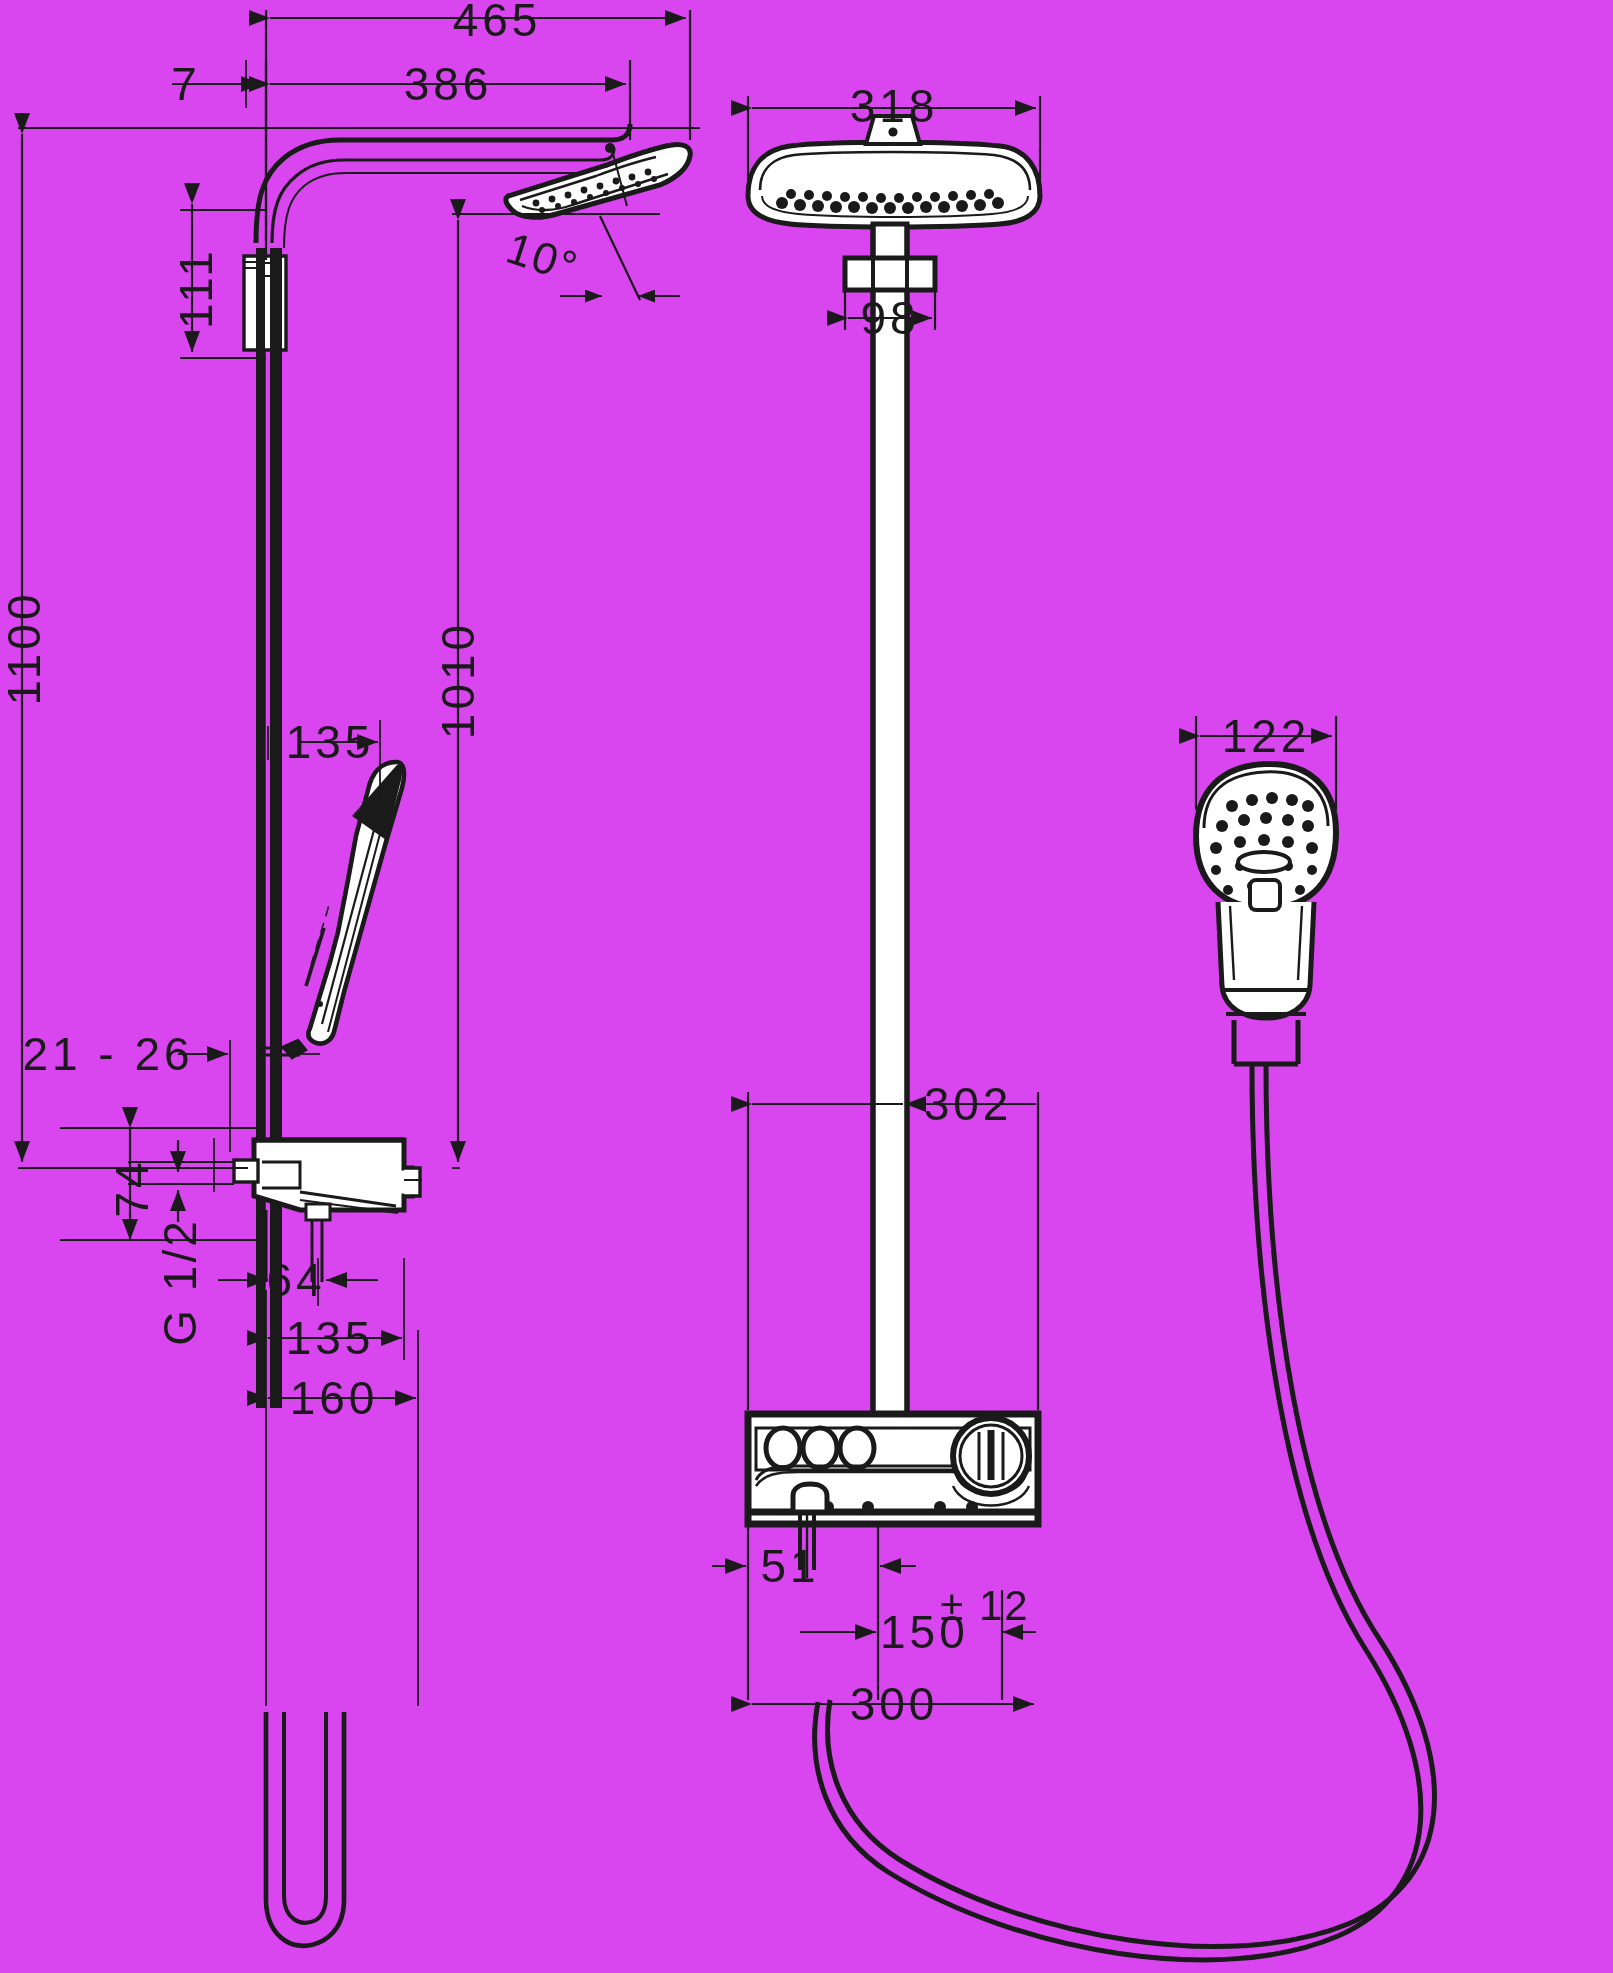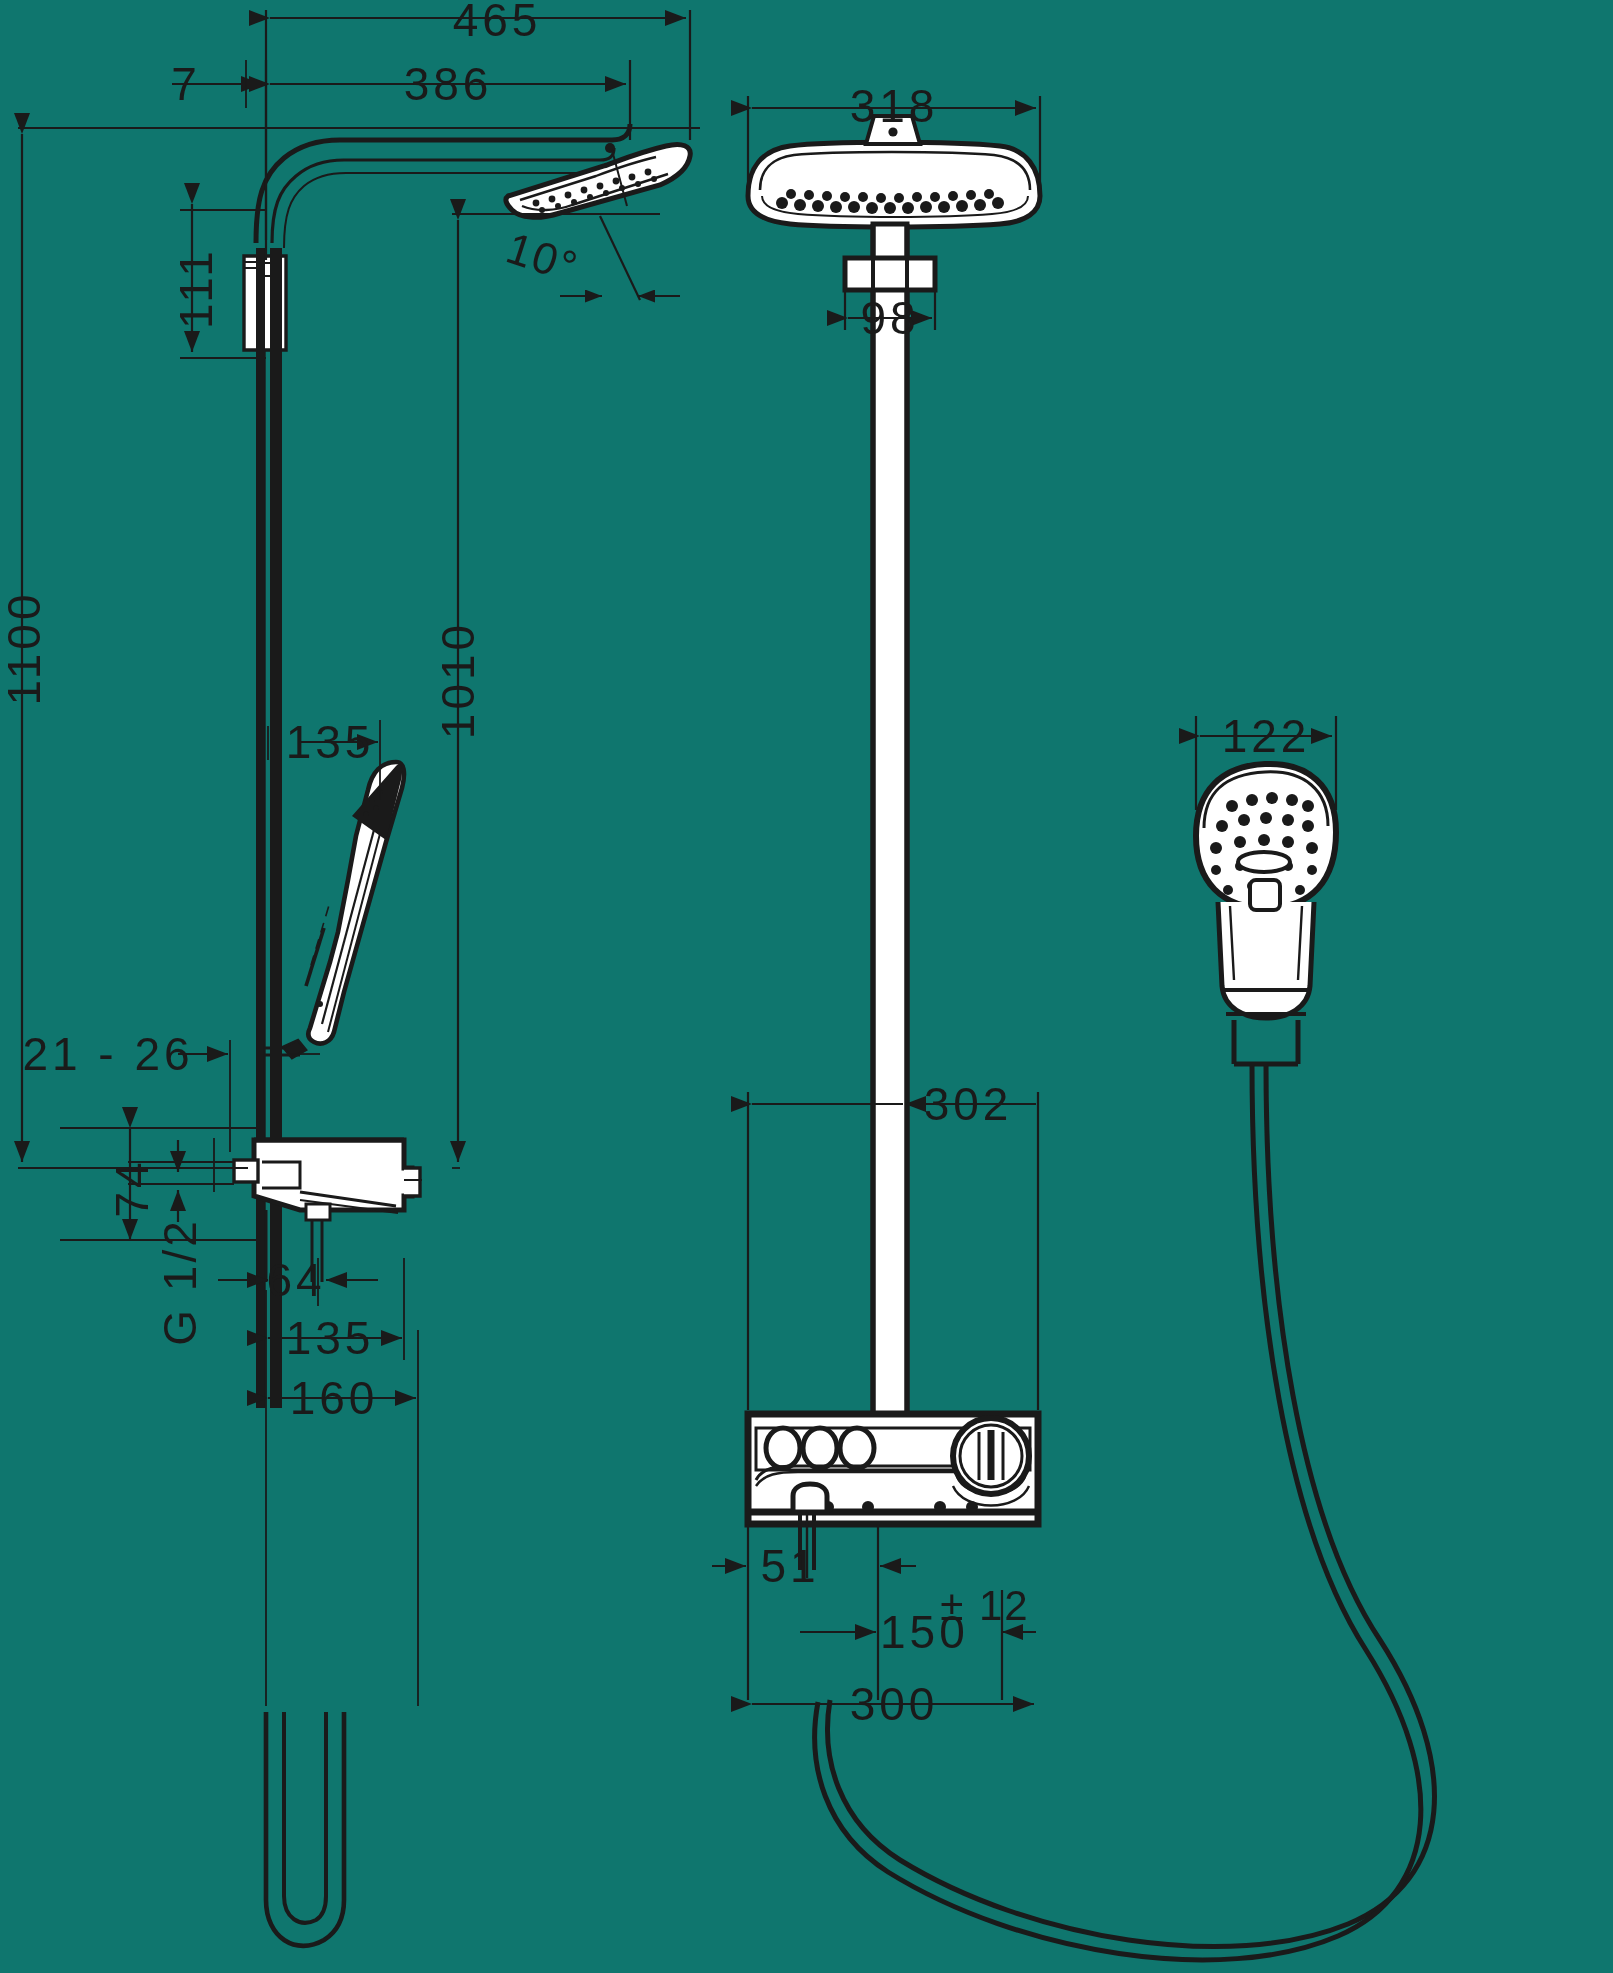--- a/index.html
+++ b/index.html
@@ -4,7 +4,7 @@
 <style>
   html,body{margin:0;padding:0;background:#fff;}
   body{font-family:"Liberation Sans",sans-serif;}
-  #stage{position:relative;width:1613px;height:1973px;background:#0f766e;overflow:hidden;}
+  #stage{position:relative;width:1613px;height:1973px;background:#d946ef;overflow:hidden;}
   svg{display:block;}
   text{font-family:"Liberation Sans",sans-serif;fill:#1a1a1a;}
 </style>

